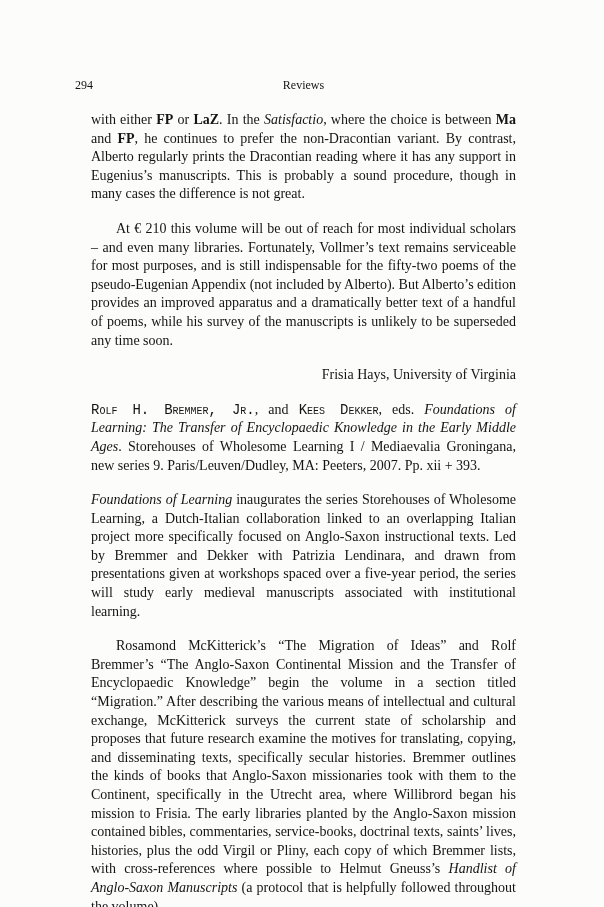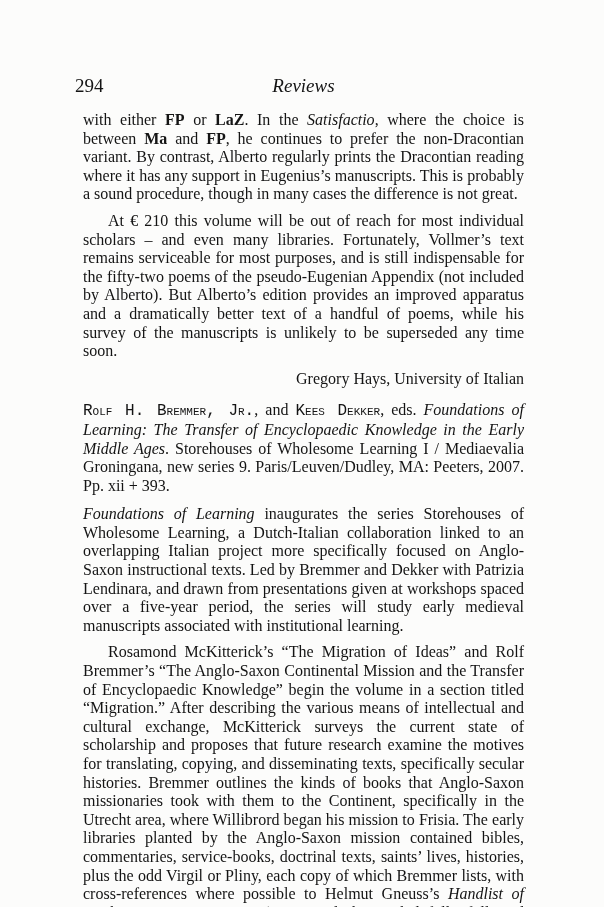--- a/index.html
+++ b/index.html
@@ -25,8 +25,8 @@
   .running-head {
     position: relative;
     height: 19px;
-    margin-bottom: 16px;
-    font-size: 19px;
+    margin-bottom: 9px;
+    font-size: 12px;
     line-height: 19px;
   }
   .page-num {

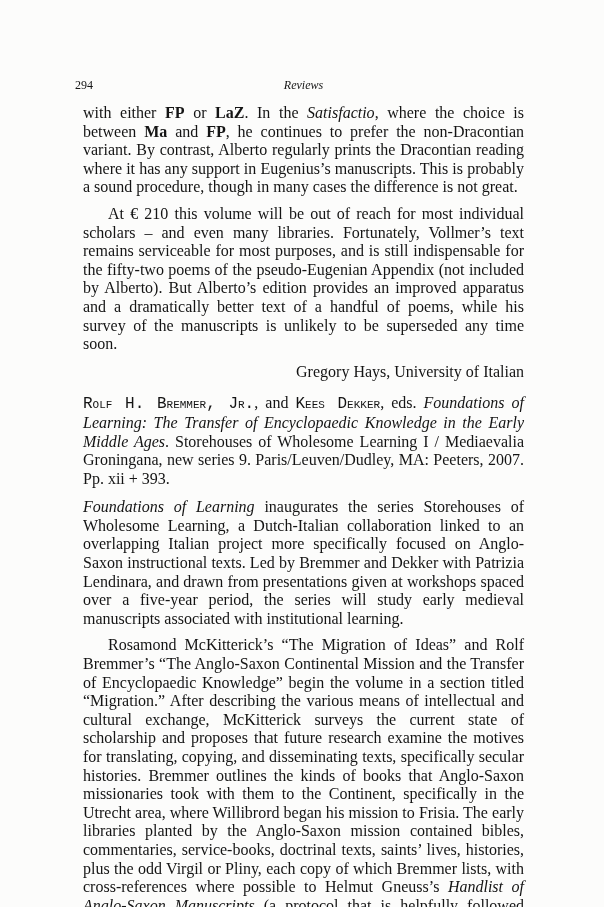--- a/index.html
+++ b/index.html
@@ -39,7 +39,6 @@
     left: 0;
     right: 0;
     text-align: center;
-    font-style: italic;
   }
   p {
     margin: 8px;

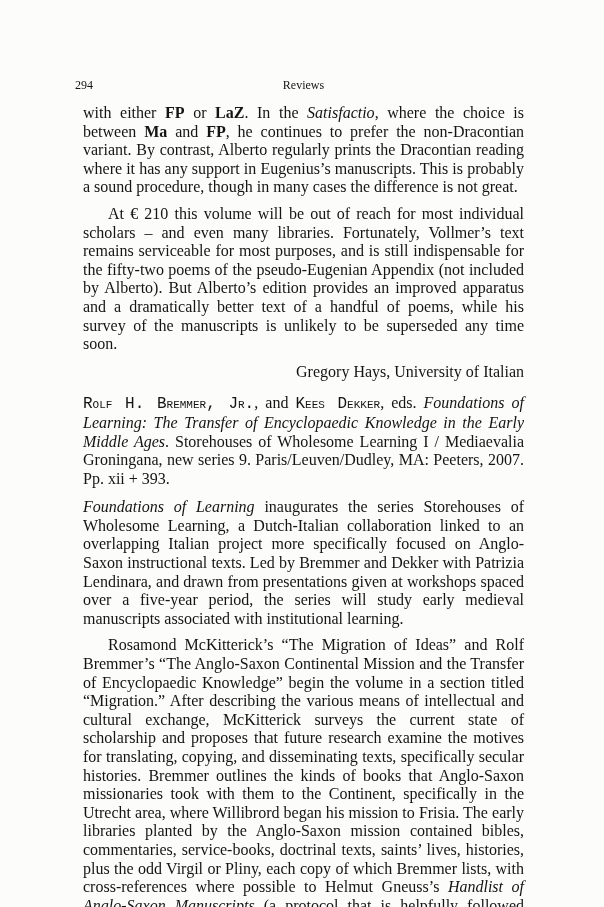--- a/index.html
+++ b/index.html
@@ -41,8 +41,8 @@
     text-align: center;
   }
   p {
-    margin: 8px;
-    font-size: 16px;
+    margin: 16px;
+    font-size: 14px;
     line-height: 18.6px;
     text-align: justify;
     text-justify: inter-word;

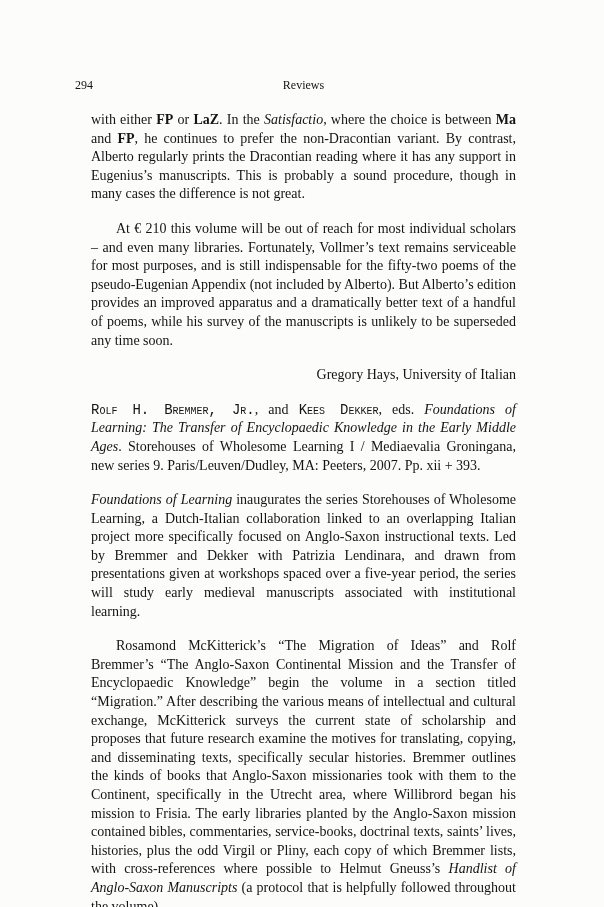--- a/index.html
+++ b/index.html
@@ -72,7 +72,7 @@
     <section>
       <p><span>with either </span><span class="b">FP</span><span> or </span><span class="b">LaZ</span><span>. In the </span><span class="i">Satisfactio</span><span>, where the choice is between </span><span class="b">Ma</span><span> and </span><span class="b">FP</span><span>, he continues to prefer the non-Dracontian variant. By contrast, Alberto regularly prints the Dracontian reading where it has any support in Eugenius’s manuscripts. This is probably a sound procedure, though in many cases the difference is not great.</span></p>
       <p class="indent"><span>At € 210 this volume will be out of reach for most individual scholars – and even many libraries. Fortunately, Vollmer’s text remains serviceable for most purposes, and is still indispensable for the fifty-two poems of the pseudo-Eugenian Appendix (not included by Alberto). But Alberto’s edition provides an improved apparatus and a dramatically better text of a handful of poems, while his survey of the manuscripts is unlikely to be superseded any time soon.</span></p>
-      <p class="attribution">Gregory Hays, University of Italian</p>
+      <p class="attribution">Frisia Hays, University of Virginia</p>
     </section>
 
     <section>

